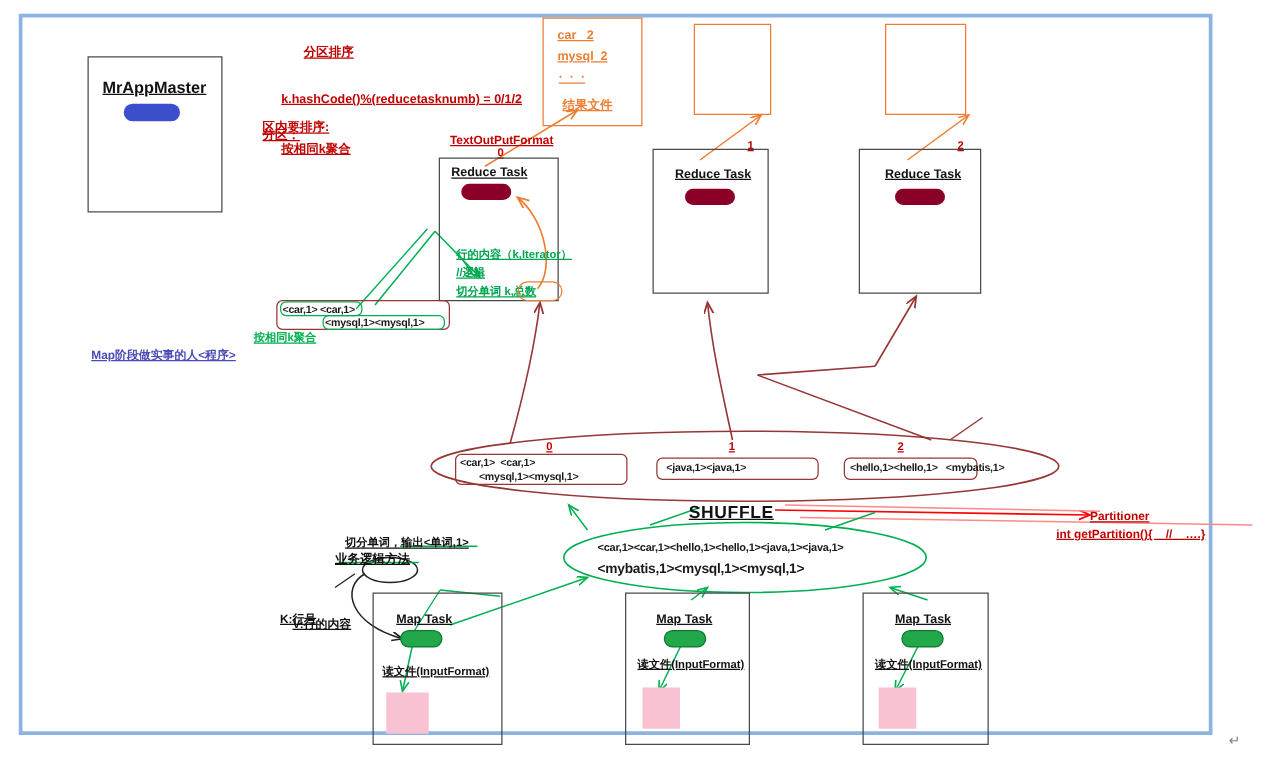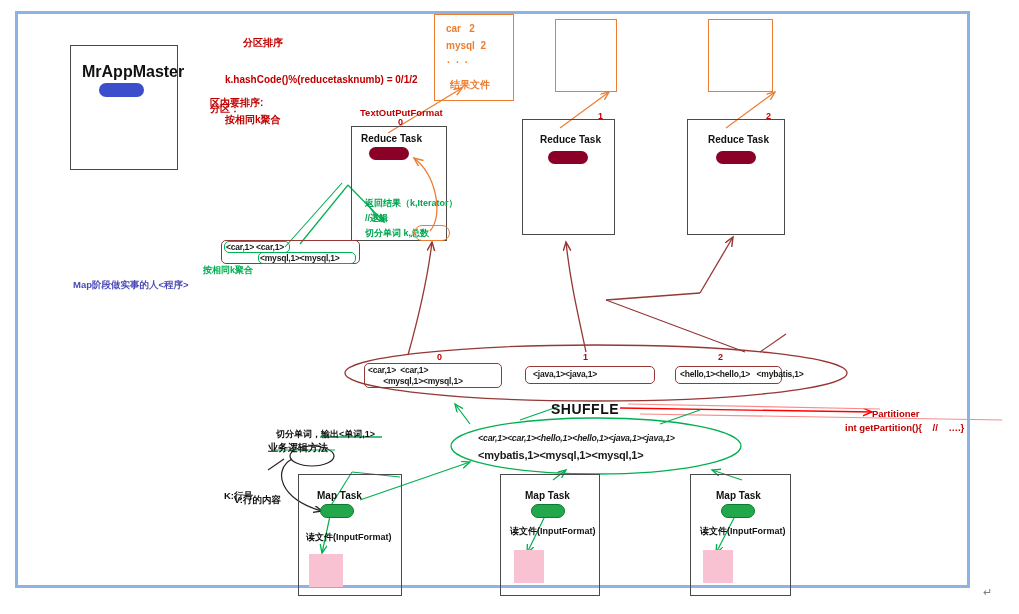--- a/index.html
+++ b/index.html
@@ -52,7 +52,7 @@
     white-space: pre;
     line-height: 1.25;
   }
-  .b { font-weight: bold; }
+  .b { font-weight: bold; text-decoration: underline; }
   .red { color: #c00000; }
   .orange { color: #ed7d31; }
   .green { color: #00b050; text-align: center; }

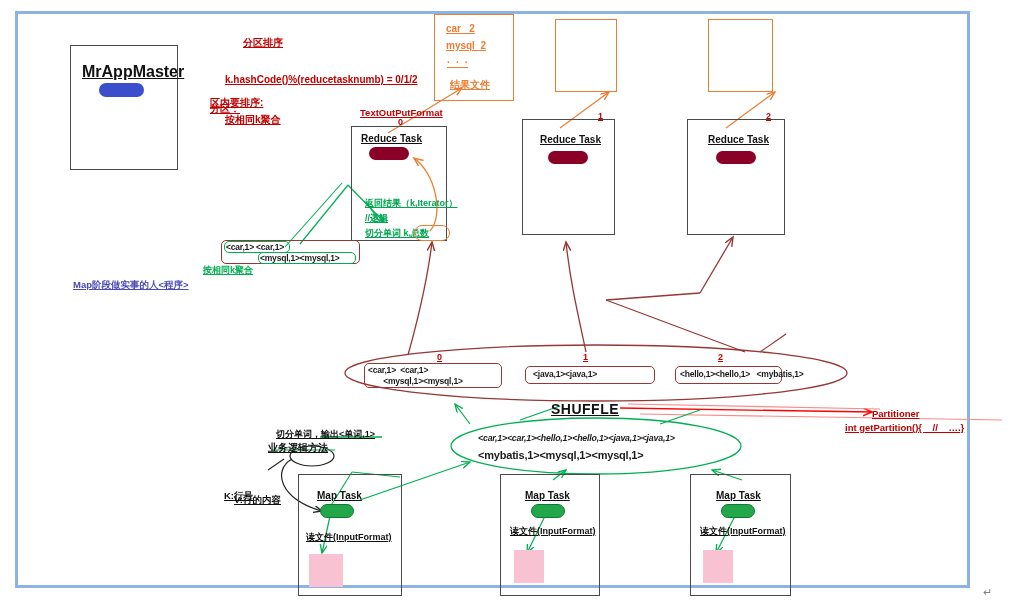--- a/index.html
+++ b/index.html
@@ -166,7 +166,7 @@
   </svg>
 
   <div class="box box-dark" style="left:70px; top:45px; width:108px; height:125px;"></div>
-  <div class="lbl b black" style="left:82px; top:62px; font-size:16px;text-align:center;">MrAppMaster</div>
+  <div class="lbl b black" style="left:82px; top:62px; font-size:13px;text-align:center;">MrAppMaster</div>
   <div class="pill" style="left:99px; top:83px; width:45px; height:14px; background:#3b4ecc;"></div>
 
   <div class="lbl b red" style="left:243px; top:37px; font-size:10px;">分区排序</div>

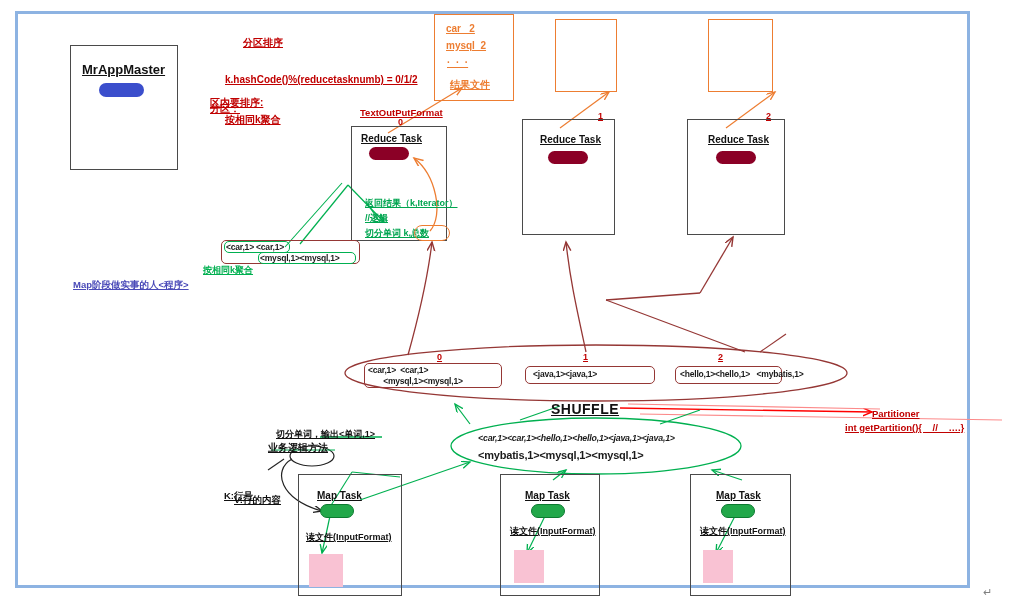--- a/index.html
+++ b/index.html
@@ -190,7 +190,7 @@
   <div class="box box-dark" style="left:351px; top:126px; width:96px; height:115px;"></div>
   <div class="lbl b black" style="left:361px; top:133px; font-size:10px;">Reduce Task</div>
   <div class="pill" style="left:369px; top:147px; width:40px; height:13px; background:#8b0026;"></div>
-  <div class="lbl b dgreen" style="left:365px; top:198px; font-size:9px;">返回结果（k,Iterator）</div>
+  <div class="lbl b dgreen" style="left:365px; top:198px; font-size:9px;">行的内容（k,Iterator）</div>
   <div class="lbl b dgreen" style="left:365px; top:213px; font-size:9px;">//逻辑</div>
   <div class="lbl b dgreen" style="left:365px; top:228px; font-size:9px;">切分单词 k,总数</div>
   <div class="pilltag" style="left:414px; top:225px; width:36px; height:16px;"></div>

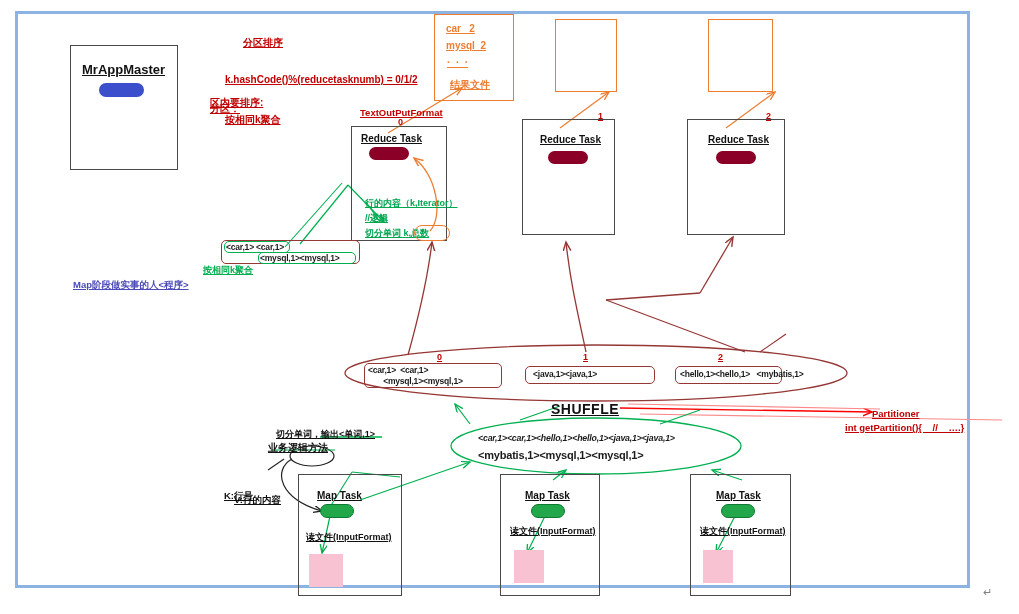--- a/index.html
+++ b/index.html
@@ -232,7 +232,7 @@
   <div class="lbl b red" style="left:872px; top:408px; font-size:9.5px;">Partitioner</div>
   <div class="lbl b red" style="left:845px; top:422px; font-size:9.5px;">int getPartition(){    //    ….}</div>
 
-  <div class="kvtext" style="left:478px; top:433px; font-size:8.8px;font-style:italic;">&lt;car,1&gt;&lt;car,1&gt;&lt;hello,1&gt;&lt;hello,1&gt;&lt;java,1&gt;&lt;java,1&gt;</div>
+  <div class="kvtext" style="left:478px; top:433px; font-size:8.8px;">&lt;car,1&gt;&lt;car,1&gt;&lt;hello,1&gt;&lt;hello,1&gt;&lt;java,1&gt;&lt;java,1&gt;</div>
   <div class="kvtext" style="left:478px; top:449px; font-size:11px;">&lt;mybatis,1&gt;&lt;mysql,1&gt;&lt;mysql,1&gt;</div>
 
   <div class="lbl b black" style="left:276px; top:429px; font-size:9px;">切分单词，输出&lt;单词,1&gt;</div>

